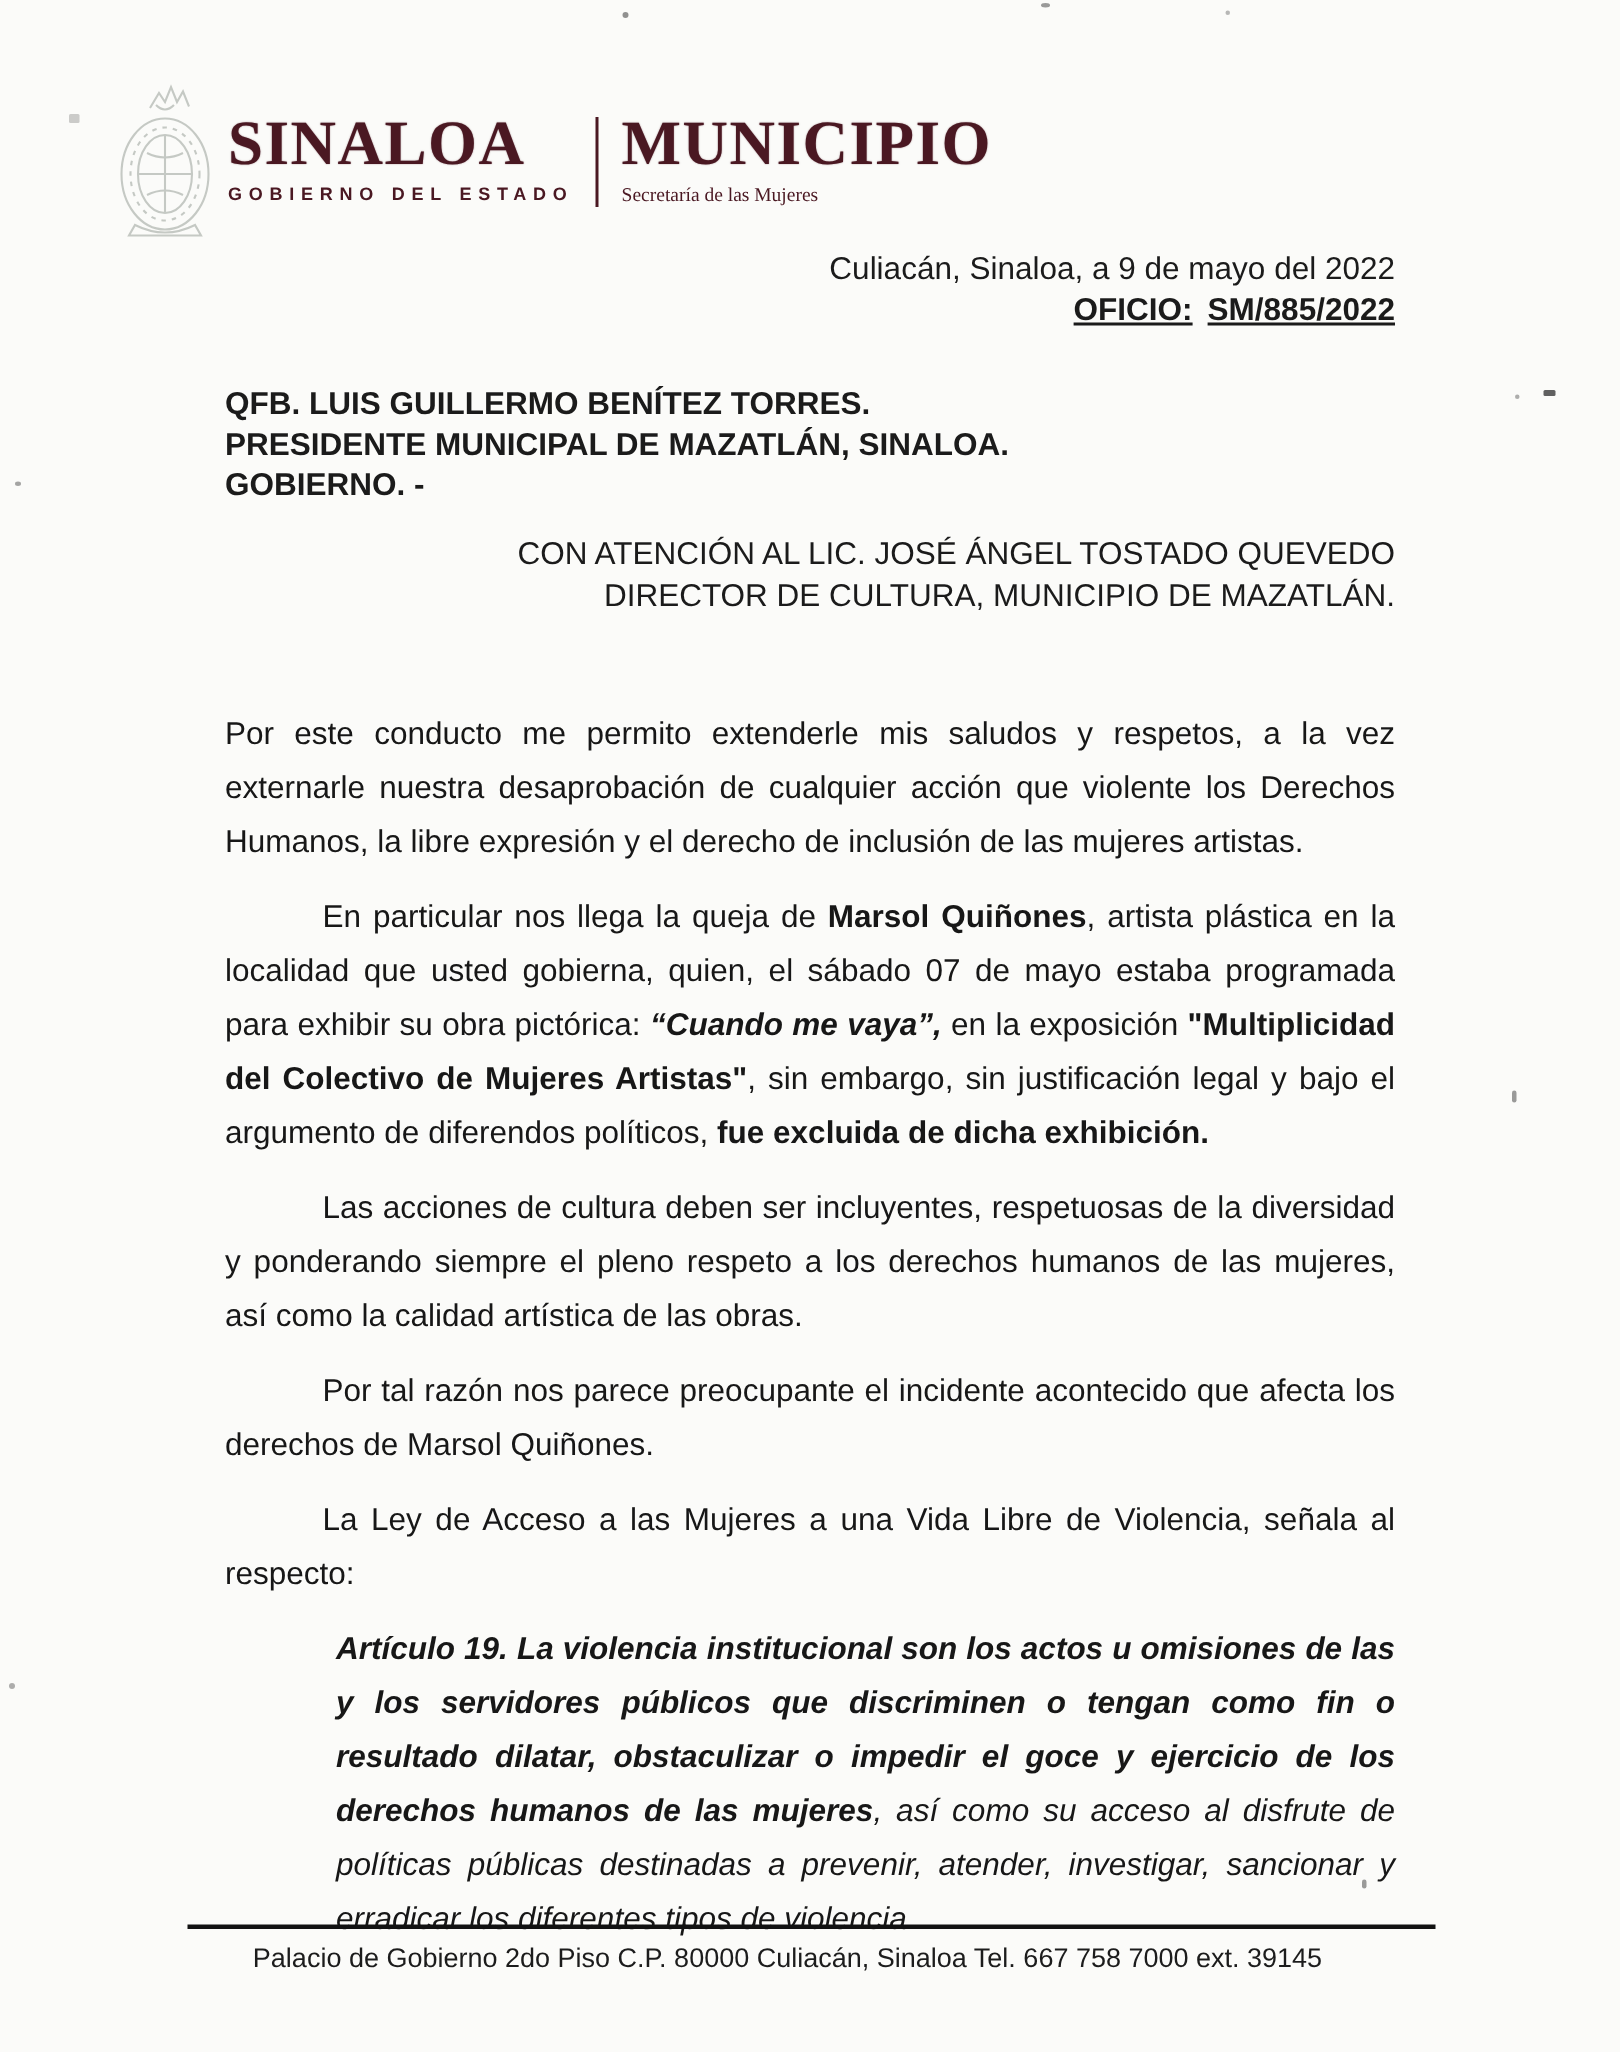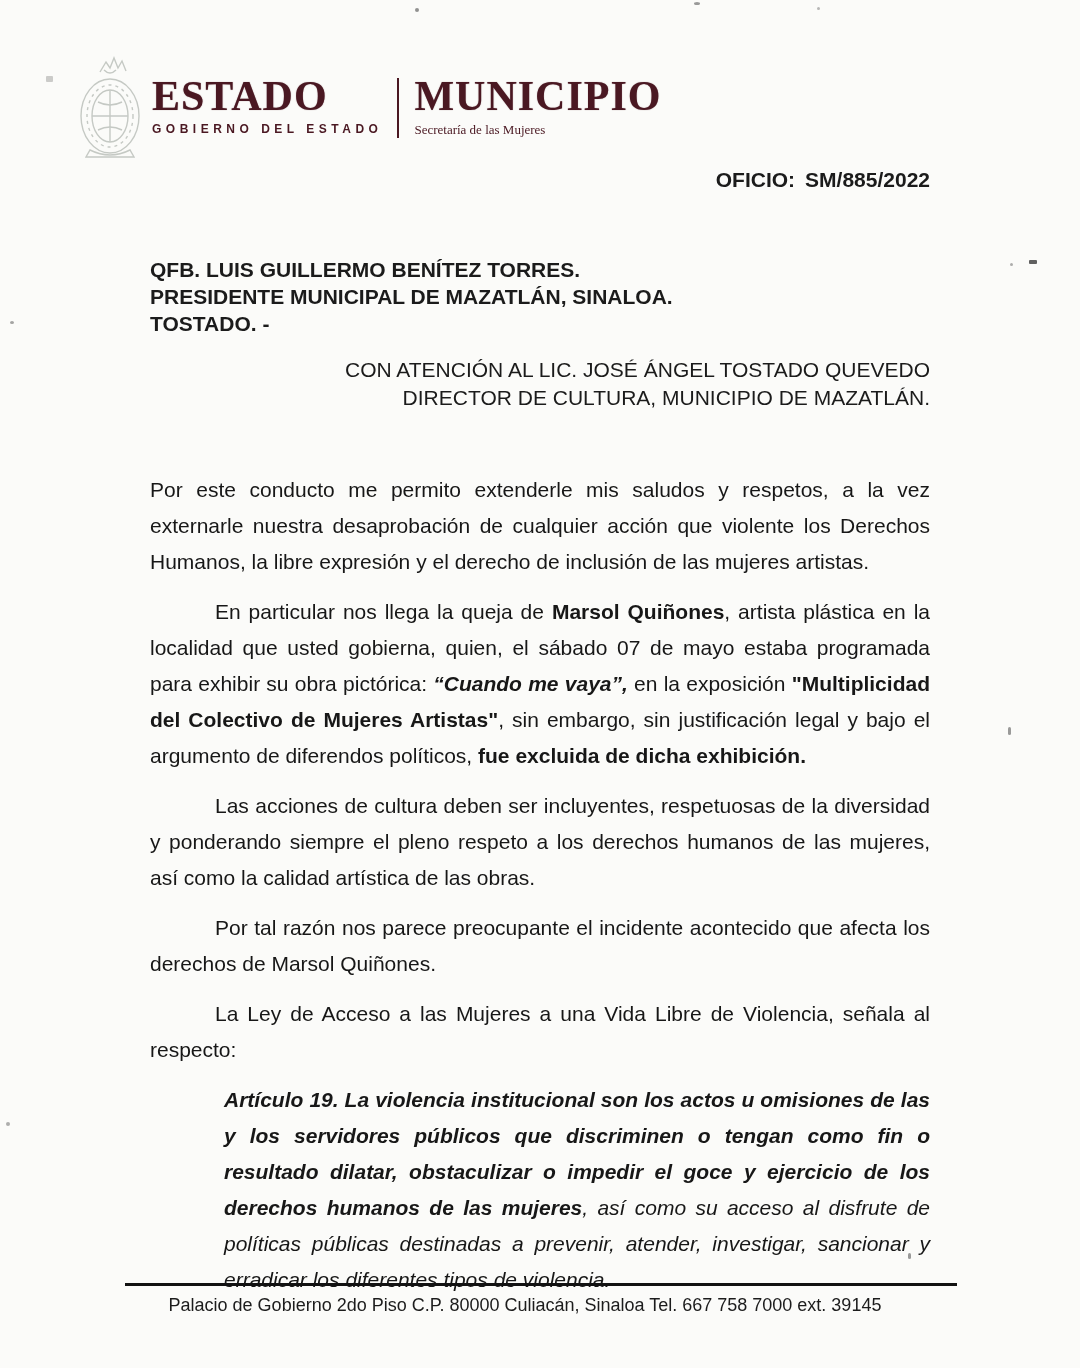--- a/index.html
+++ b/index.html
@@ -126,7 +126,7 @@
 
   <div class="brand-row">
     <div class="brand-block">
-      <div class="brand-title">ESTADO</div>
+      <div class="brand-title">SINALOA</div>
       <div class="brand-sub-primary">GOBIERNO DEL ESTADO</div>
     </div>
     <div class="brand-divider"></div>

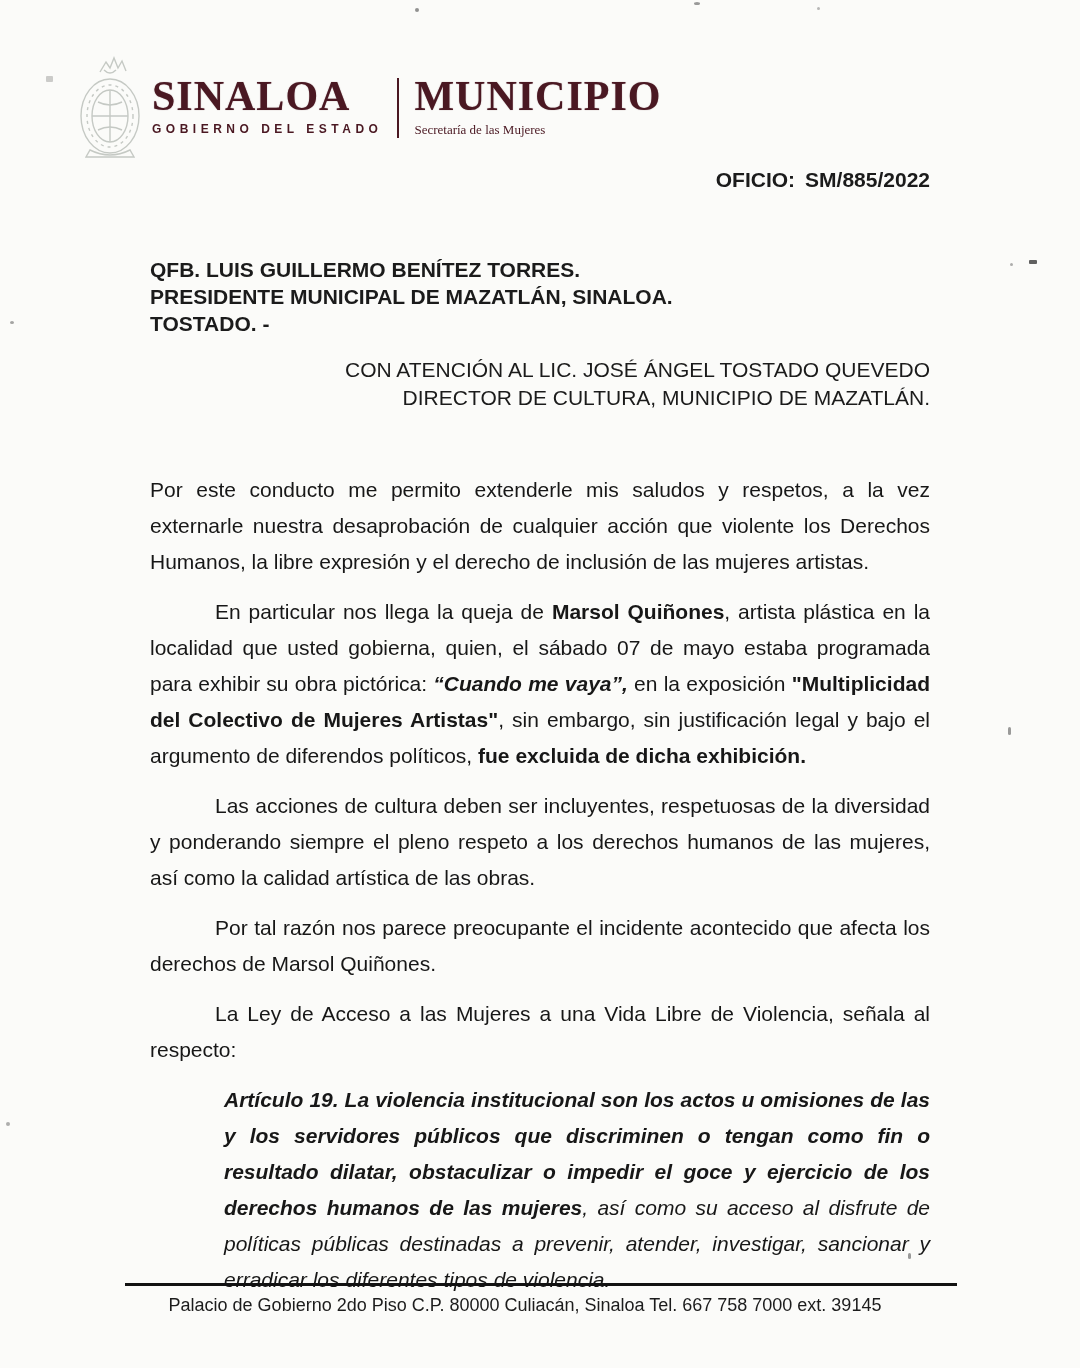--- a/index.html
+++ b/index.html
@@ -137,6 +137,7 @@
   </div>
 
   <div class="meta">
+    <div>Culiacán, Sinaloa, a 9 de mayo del 2022</div>
     <div class="oficio">
       <span class="oficio-label">OFICIO:</span><span>SM/885/2022</span>
     </div>

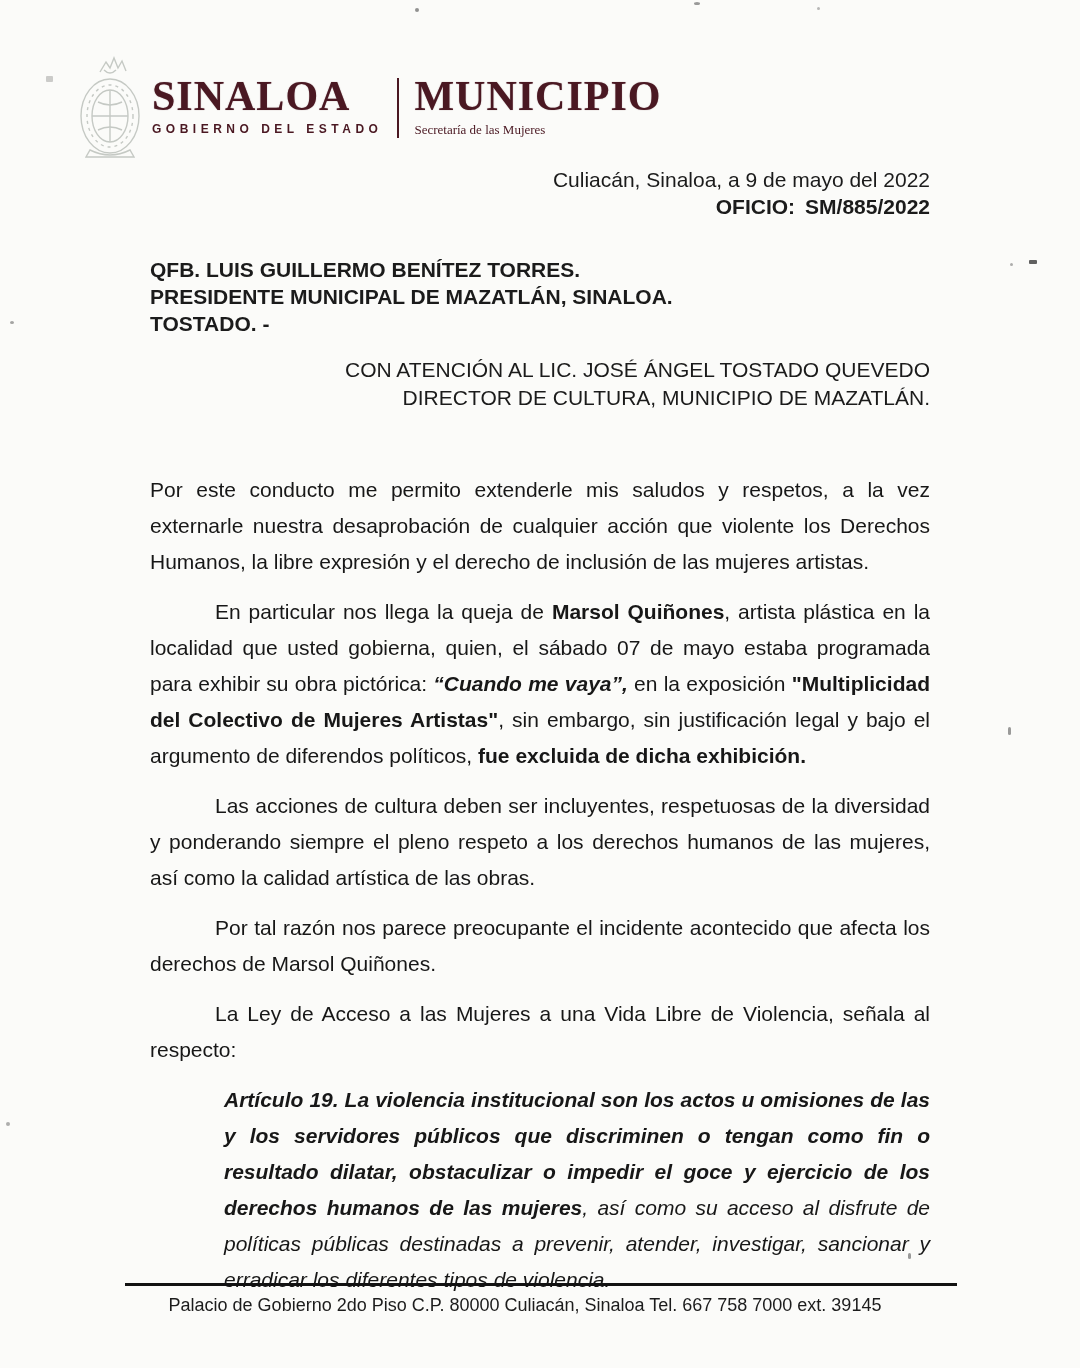--- a/index.html
+++ b/index.html
@@ -57,7 +57,7 @@
     text-align: right;
     font-size: 21px; line-height: 27px;
   }
-  .meta .oficio { font-weight: bold; }
+  .meta .oficio { font-weight: bold; text-decoration: underline; }
   .meta .oficio-label { margin-right: 10px; }
 
   

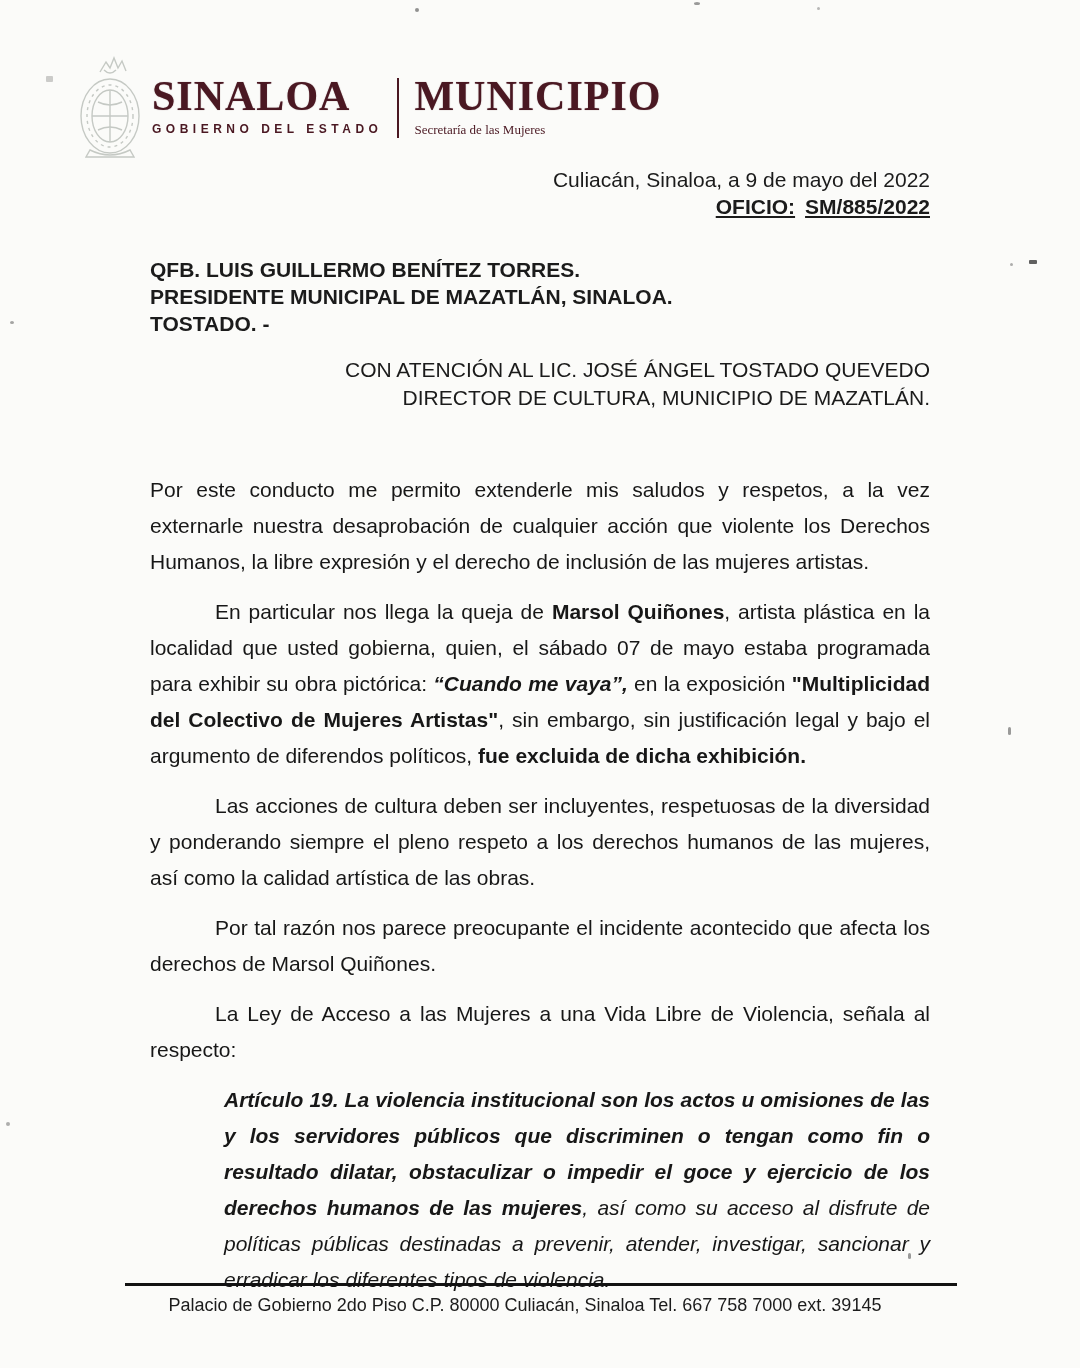--- a/index.html
+++ b/index.html
@@ -146,7 +146,7 @@
   <div class="recipient">
     <div>QFB. LUIS GUILLERMO BENÍTEZ TORRES.</div>
     <div>PRESIDENTE MUNICIPAL DE MAZATLÁN, SINALOA.</div>
-    <div>TOSTADO. -</div>
+    <div>GOBIERNO. -</div>
   </div>
 
   <div class="attention">

